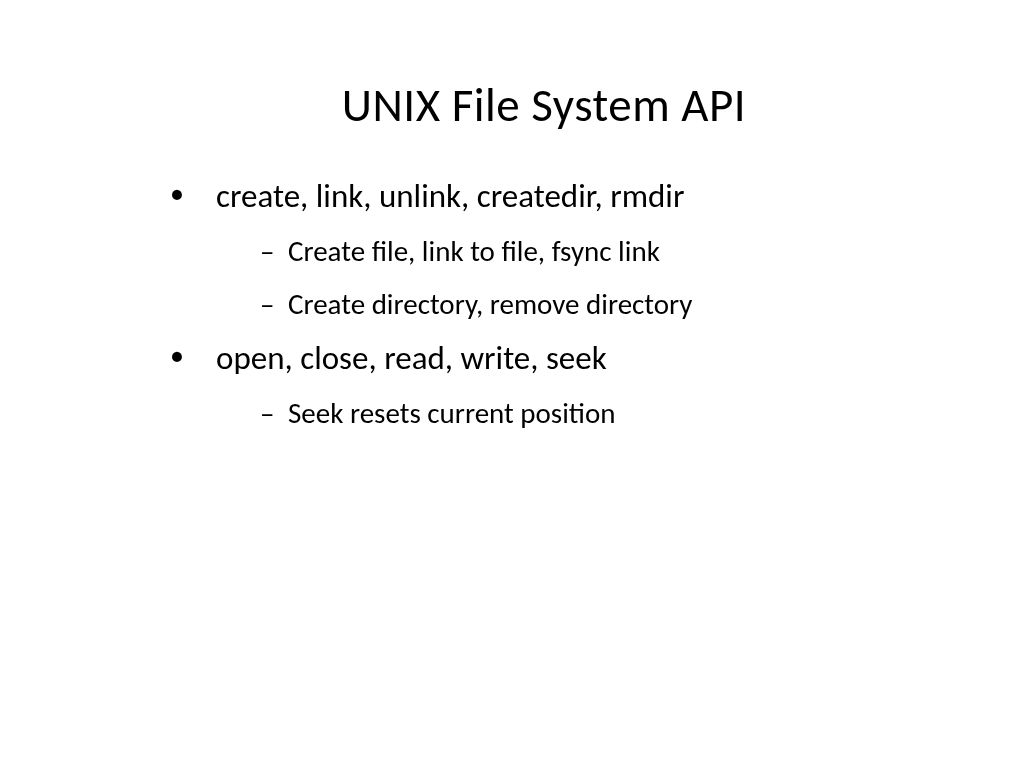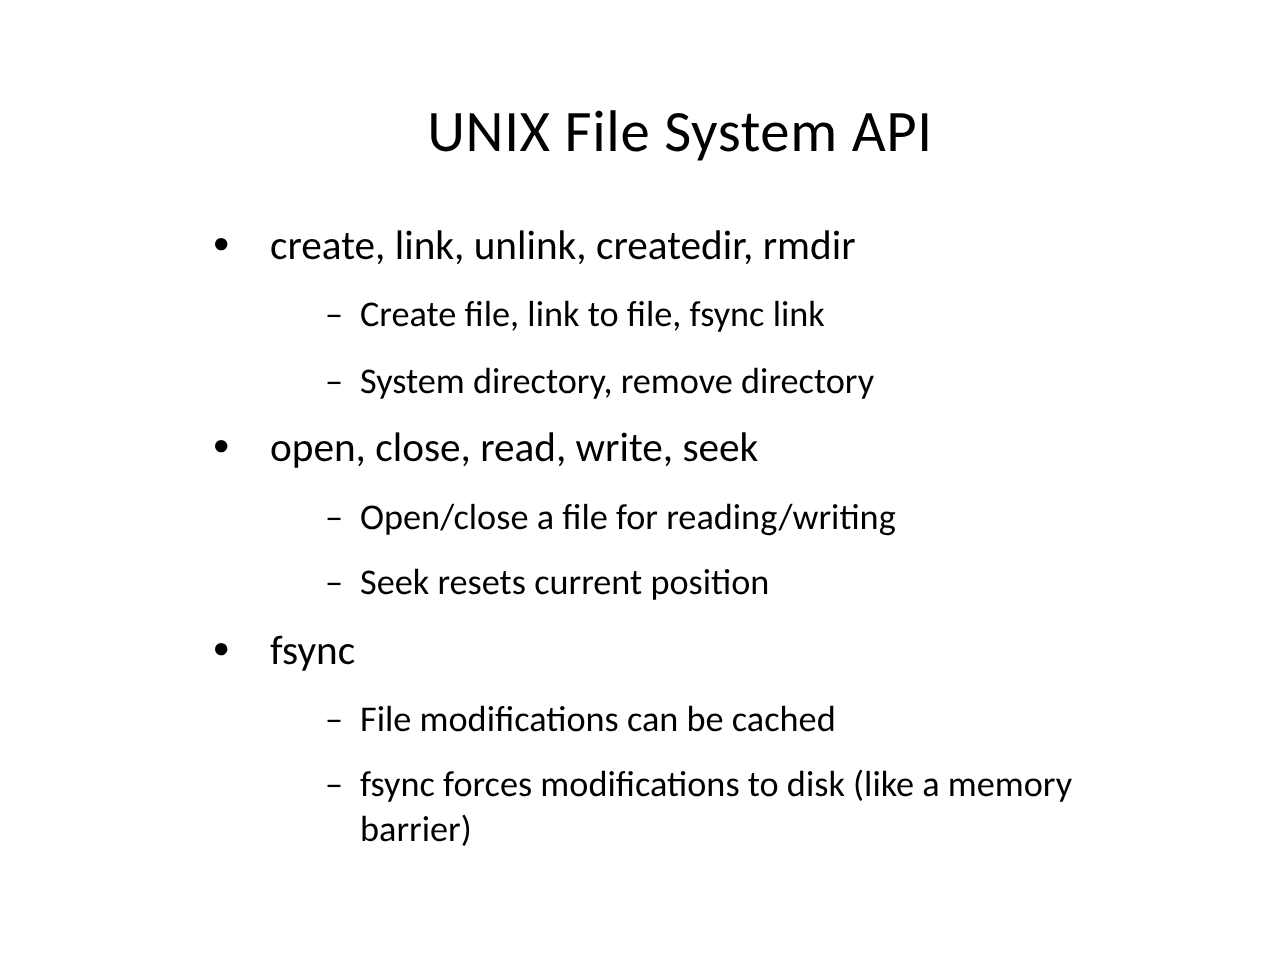--- a/index.html
+++ b/index.html
@@ -75,7 +75,7 @@
       <span>create, link, unlink, createdir, rmdir</span>
       <ul class="level2">
         <li>Create file, link to file, fsync link</li>
-        <li>System directory, remove directory</li>
+        <li>Create directory, remove directory</li>
       </ul>
     </li>
     <li>

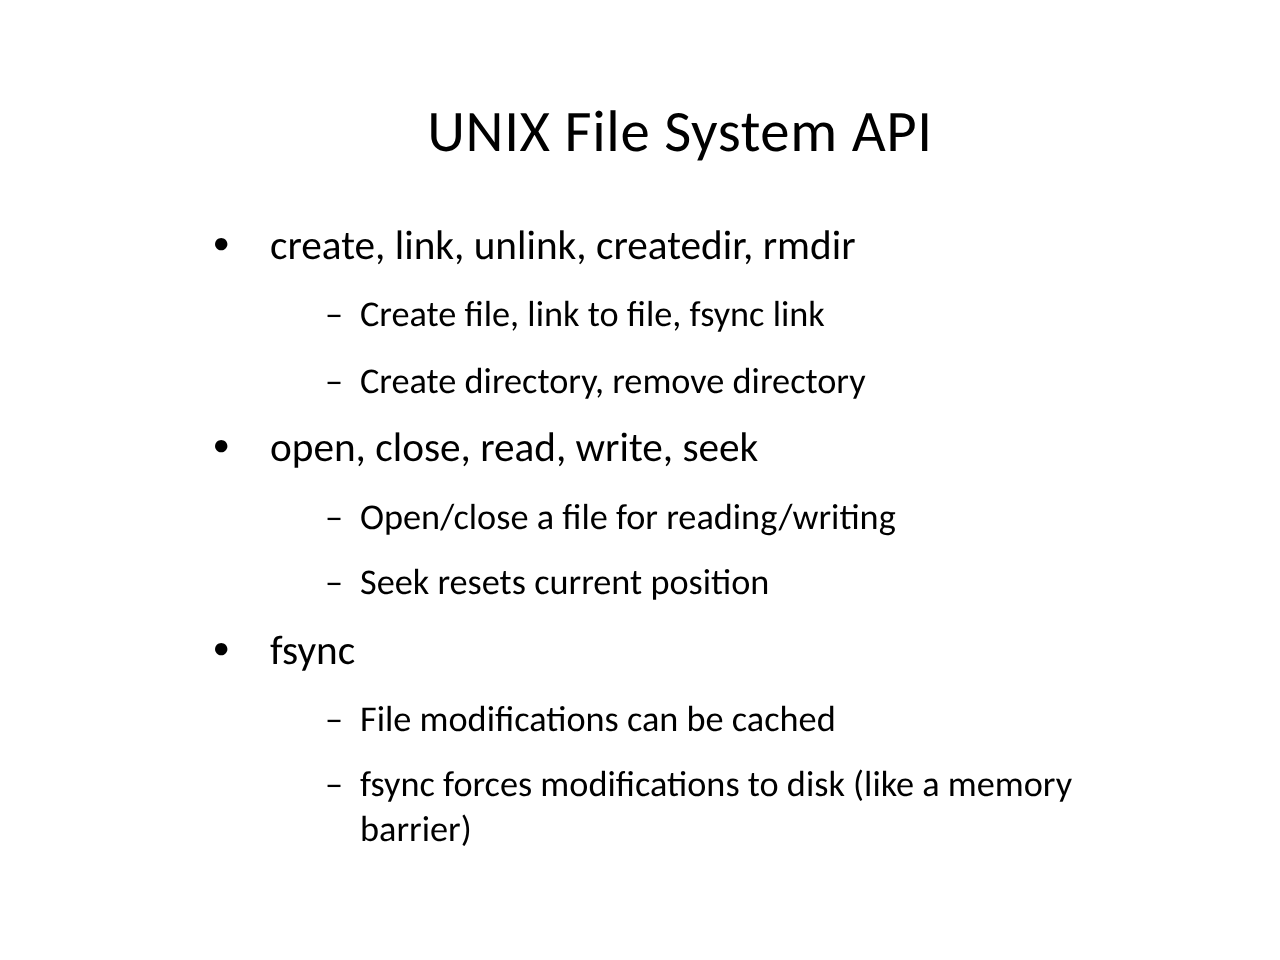--- a/index.html
+++ b/index.html
@@ -81,7 +81,6 @@
     <li>
       <span>open, close, read, write, seek</span>
       <ul class="level2">
-        <li>Open/close a file for reading/writing</li>
         <li>Seek resets current position</li>
       </ul>
     </li>

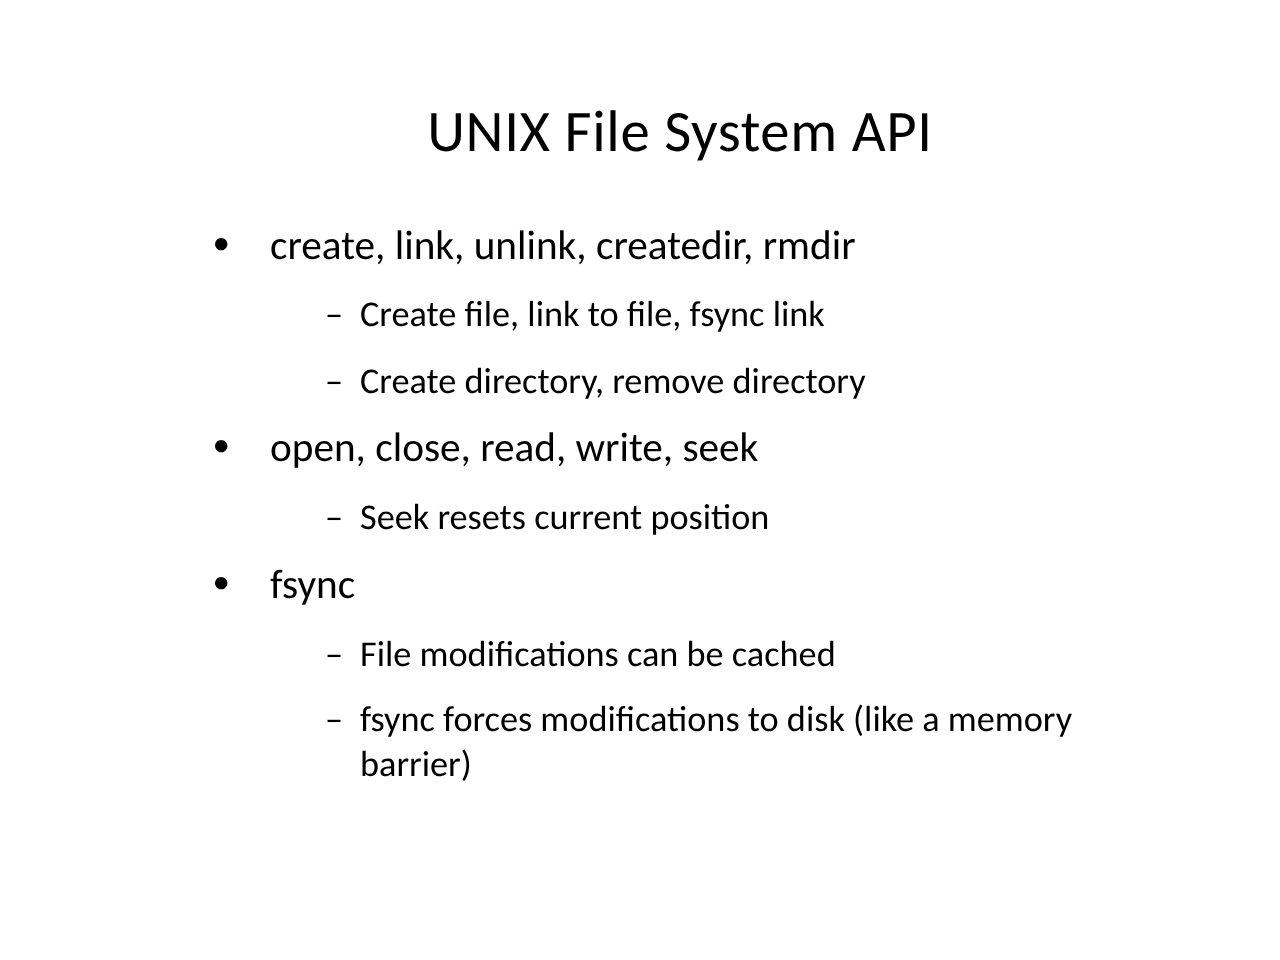--- a/index.html
+++ b/index.html
@@ -84,13 +84,6 @@
         <li>Seek resets current position</li>
       </ul>
     </li>
-    <li>
-      <span>fsync</span>
-      <ul class="level2">
-        <li>File modifications can be cached</li>
-        <li>fsync forces modifications to disk (like a memory barrier)</li>
-      </ul>
-    </li>
   </ul>
 </div>
 

